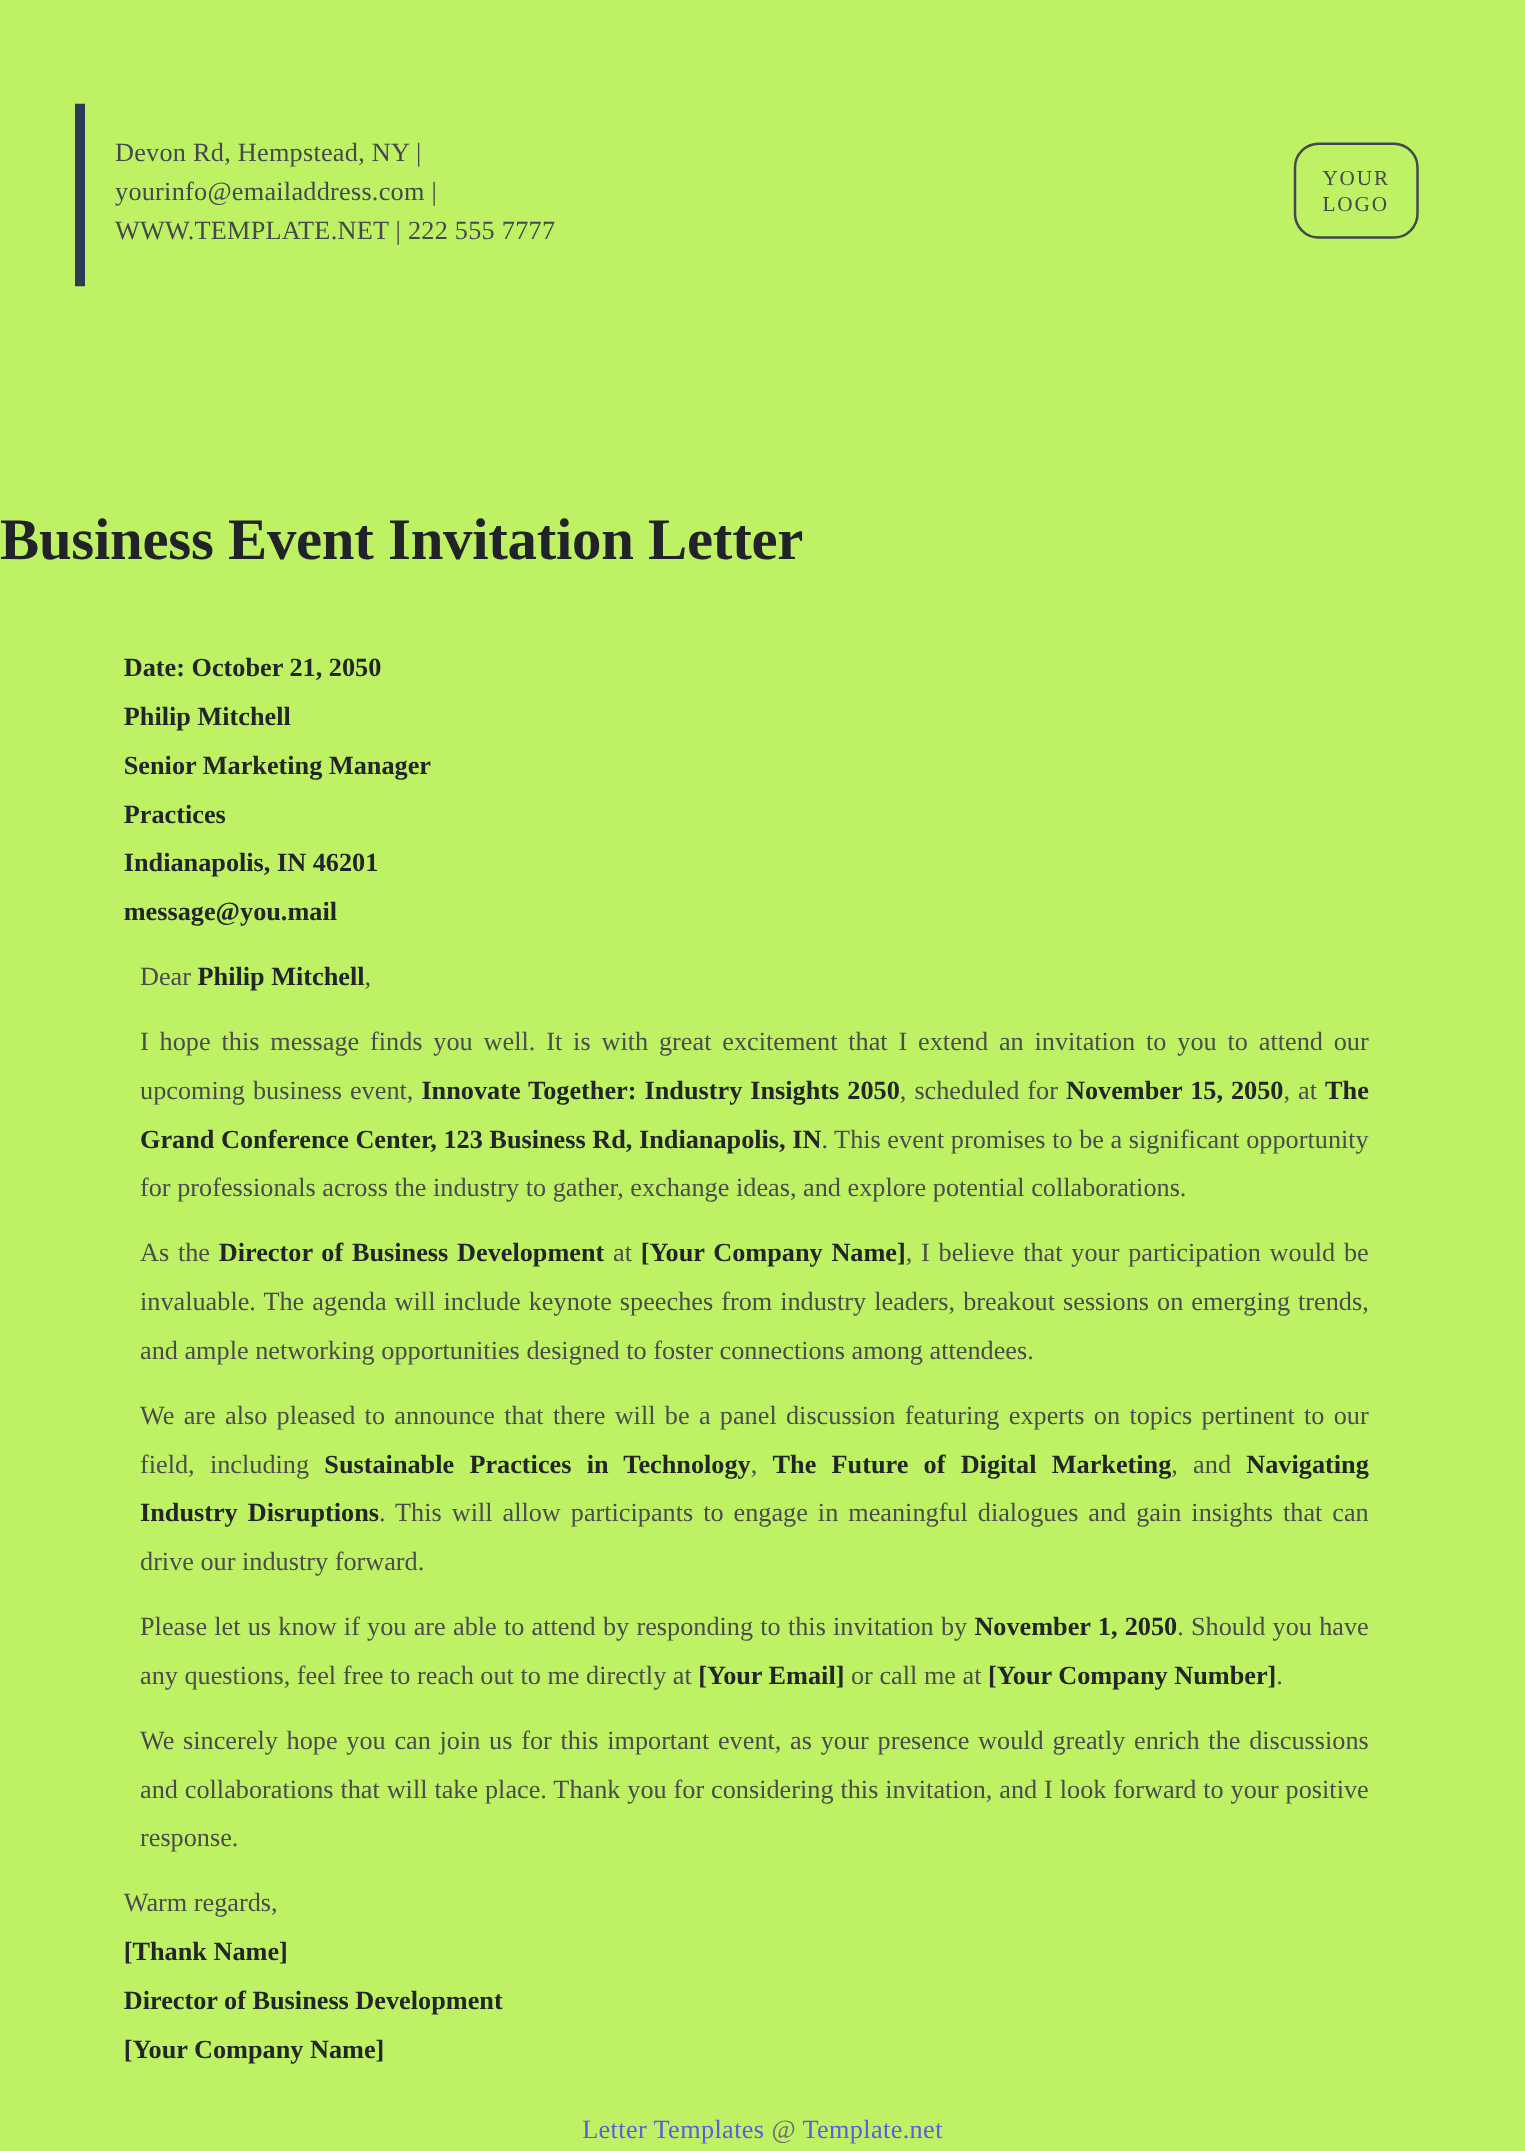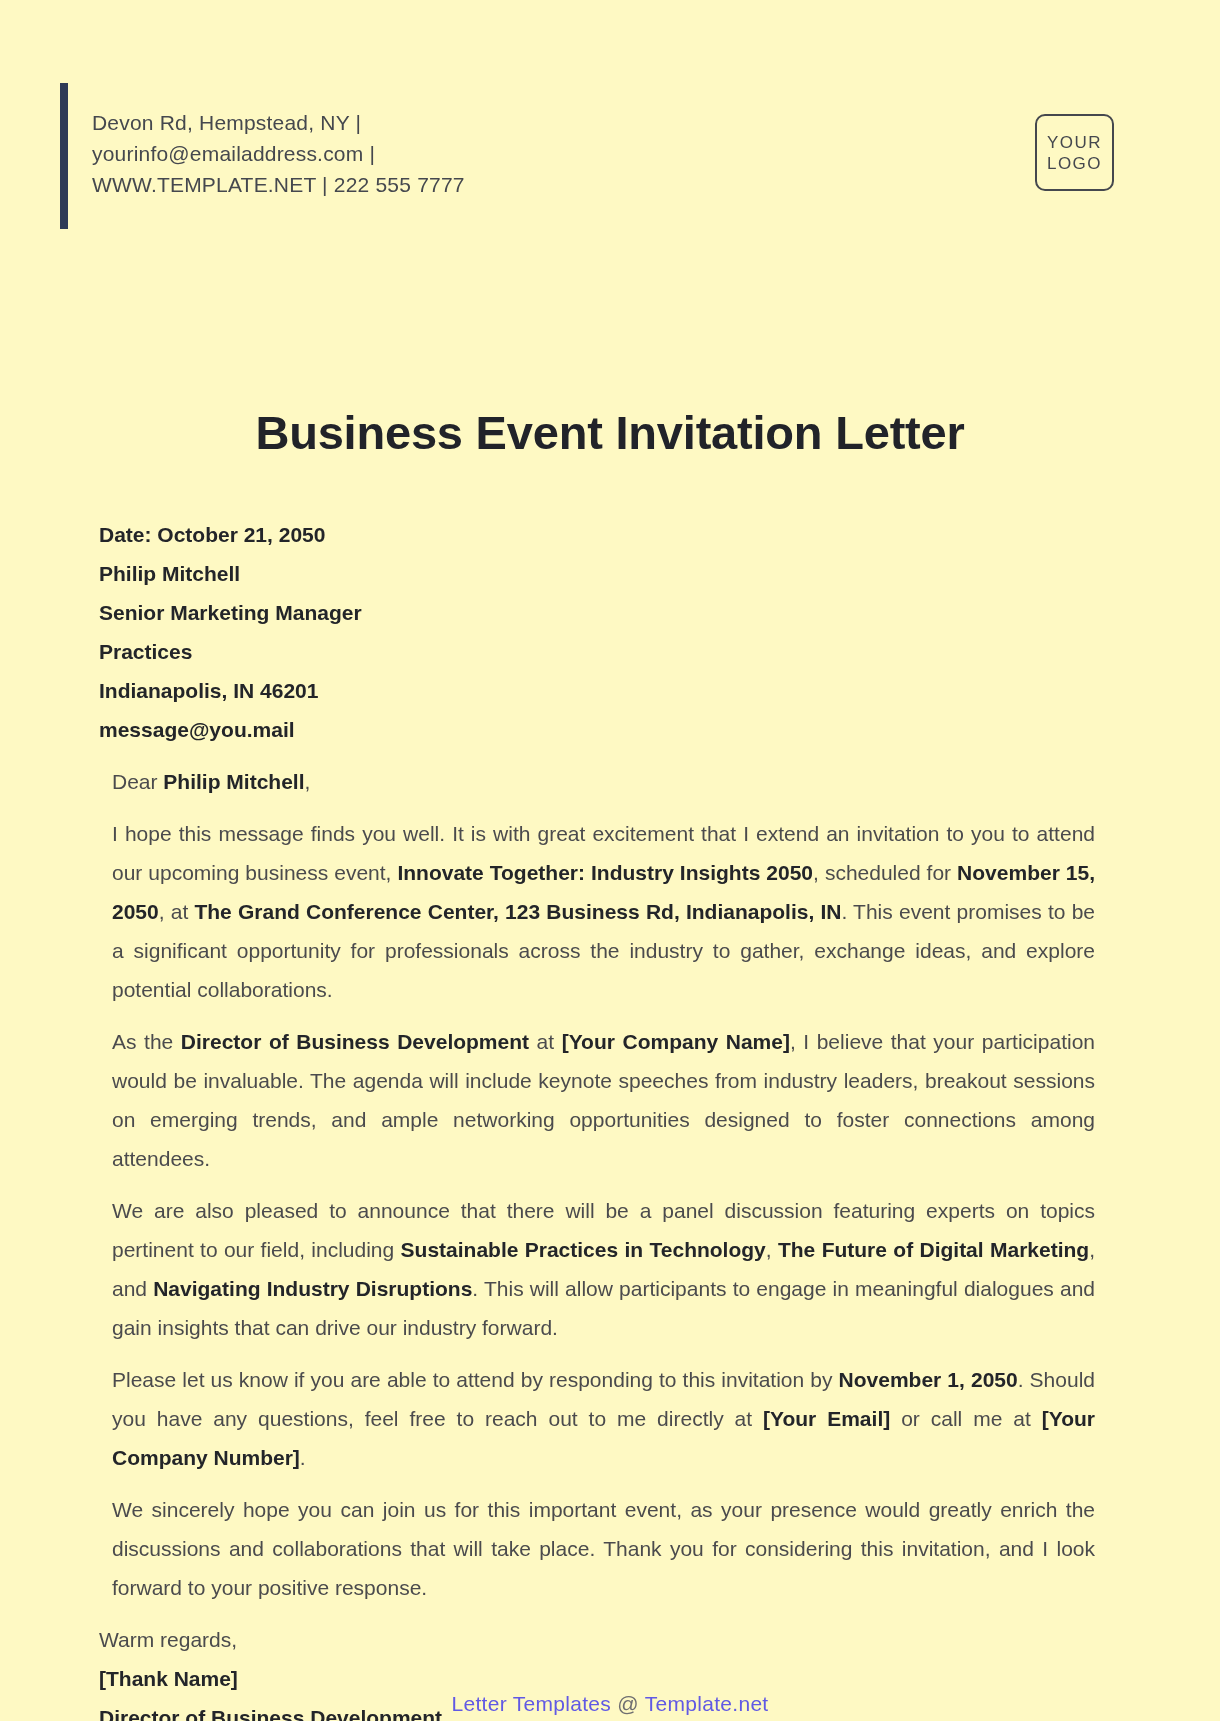--- a/index.html
+++ b/index.html
@@ -7,9 +7,9 @@
     position: relative;
     width: 1220px;
     height: 1721px;
-    background: #fef9c3;
+    background: #bef264;
     overflow: hidden;
-    font-family: Liberation Sans, sans-serif;
+    font-family: Liberation Serif, serif;
   }
 
   

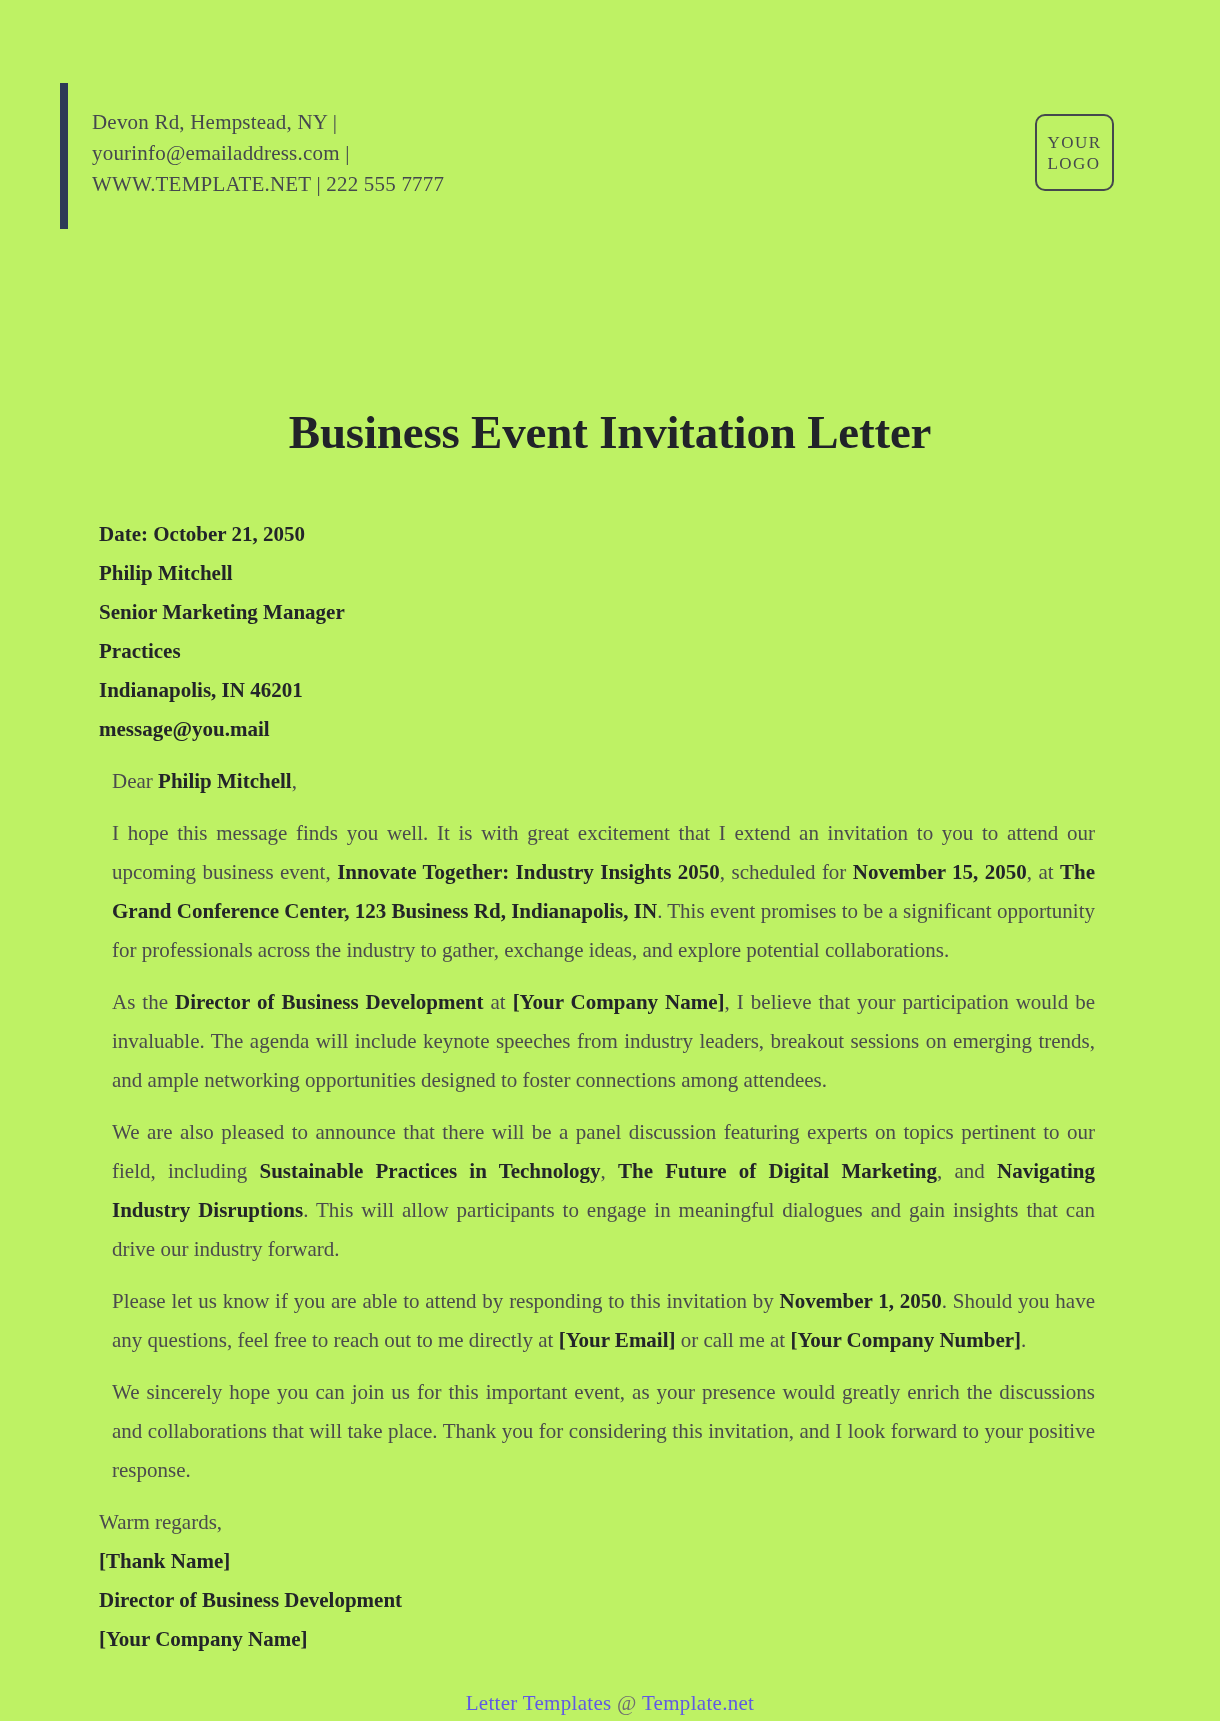--- a/index.html
+++ b/index.html
@@ -30,10 +30,10 @@
   .logo-box {
     position: absolute;
     left: 1035px; top: 114px;
-    width: 79px; height: 77px;
+    width: 100px; height: 77px;
     box-sizing: border-box;
     border: 2.5px solid #45484E;
-    border-radius: 10px;
+    border-radius: 20px;
     display: flex;
     align-items: center;
     justify-content: center;

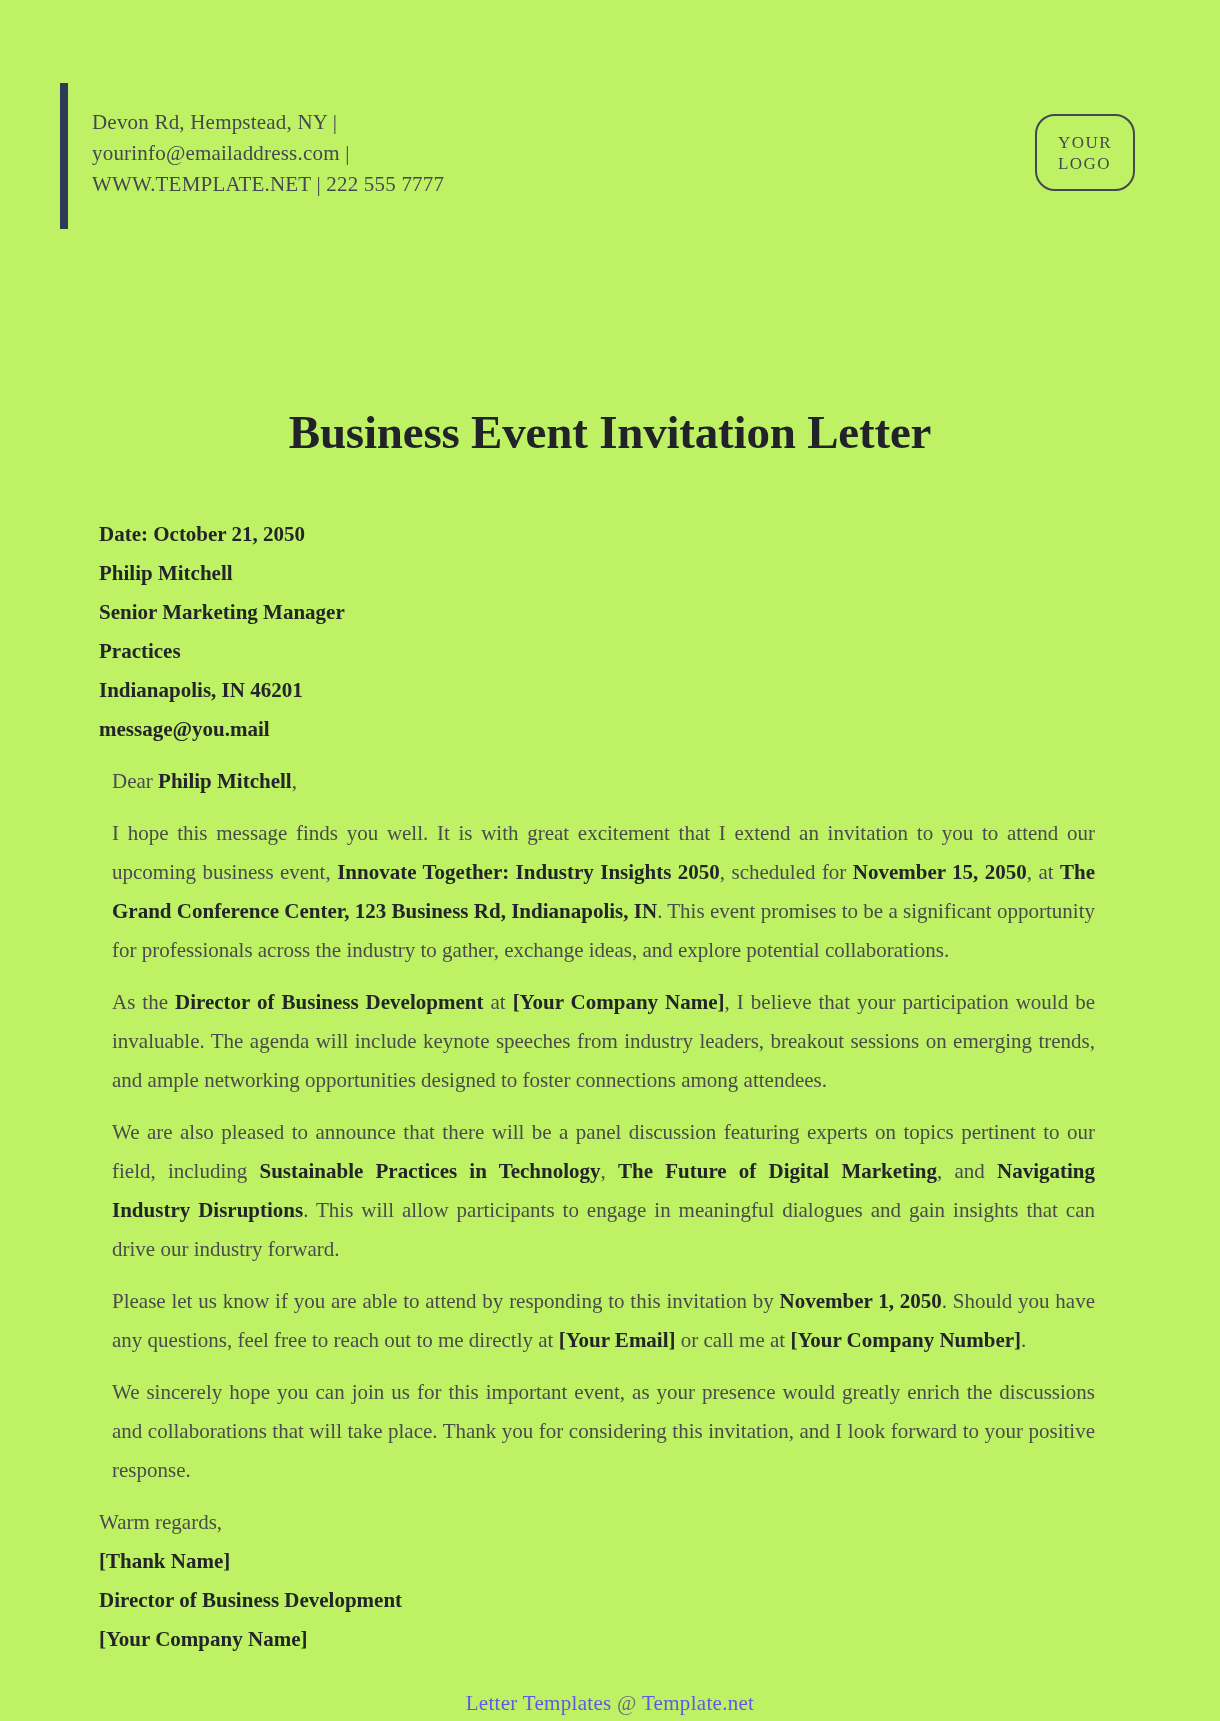--- a/index.html
+++ b/index.html
@@ -52,7 +52,7 @@
     left: 0; right: 0;
     top: 409px;
     margin: 0;
-    text-align: center;
+    text-align: left;
     font-size: 47px;
     line-height: 1;
     font-weight: 700;

